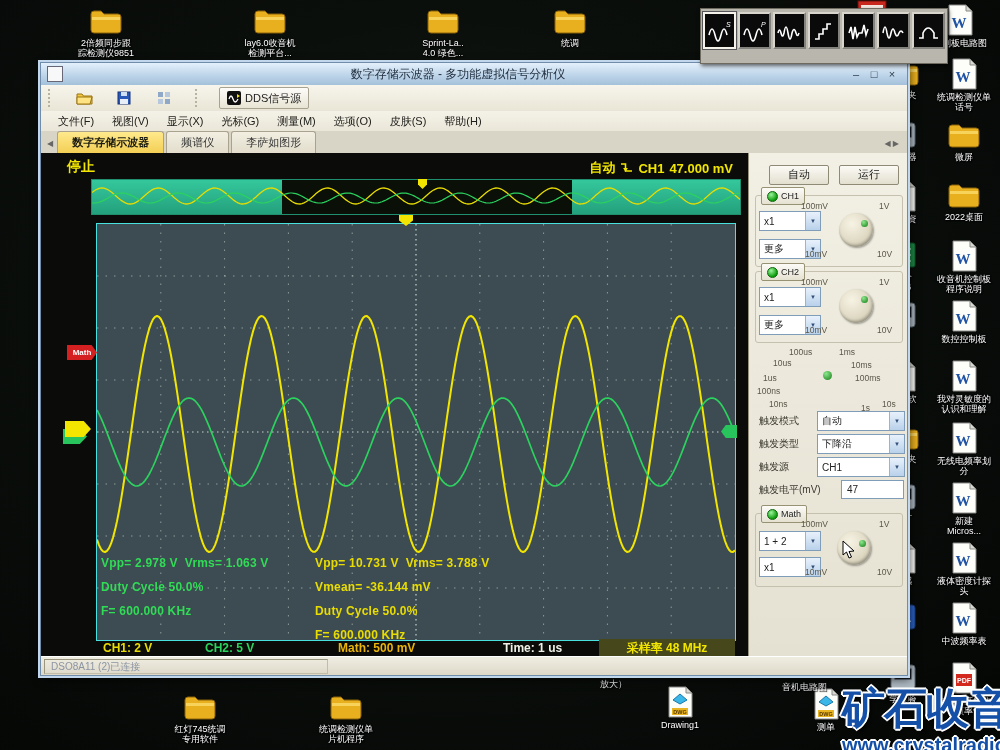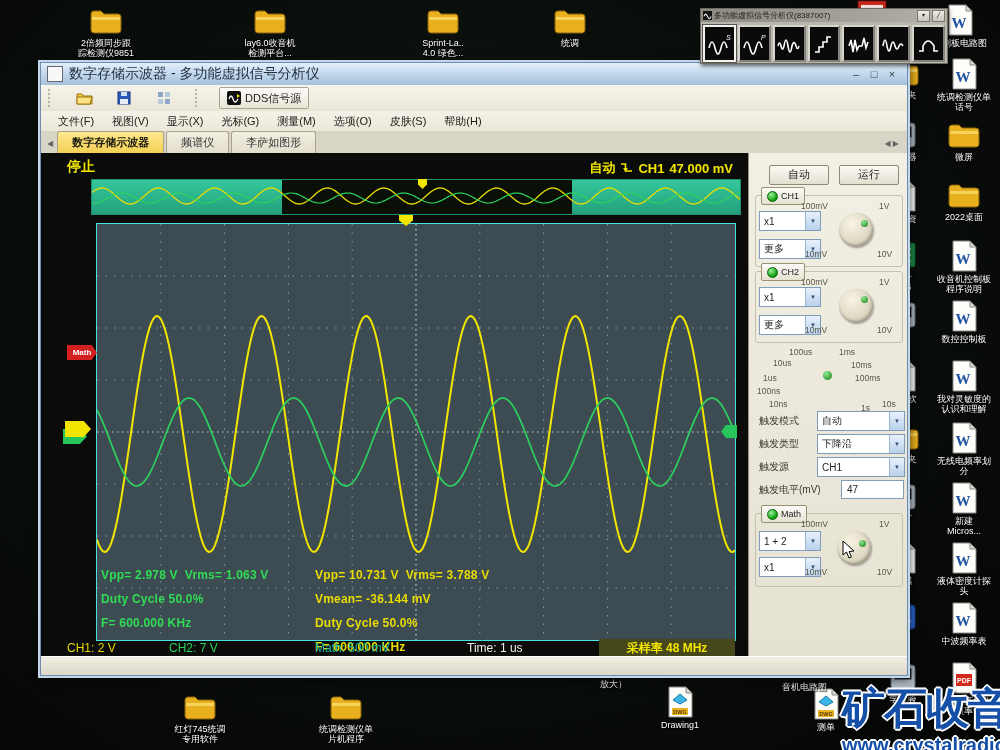--- a/index.html
+++ b/index.html
@@ -118,15 +118,6 @@
 <div id="desktop">
 
   <div id="ddsbar">
-    <div class="dtitle">
-      <svg width="9" height="9" viewBox="0 0 10 10">
-          <rect x="0" y="0" width="10" height="10" fill="#111"></rect>
-          <path d="M1 6 Q3 1 5 6 T9 6" stroke="#fff" fill="none" stroke-width="1.2"></path>
-        </svg>
-      <span class="txt">多功能虚拟信号分析仪(8387007)</span>
-      <span class="tbn">▾</span>
-      <span class="tbn">╱</span>
-    </div>
     <div class="dbtns" id="ddsbtns">
         <div class="wavebtn sel">
           <svg width="24" height="24" viewBox="0 0 24 24">

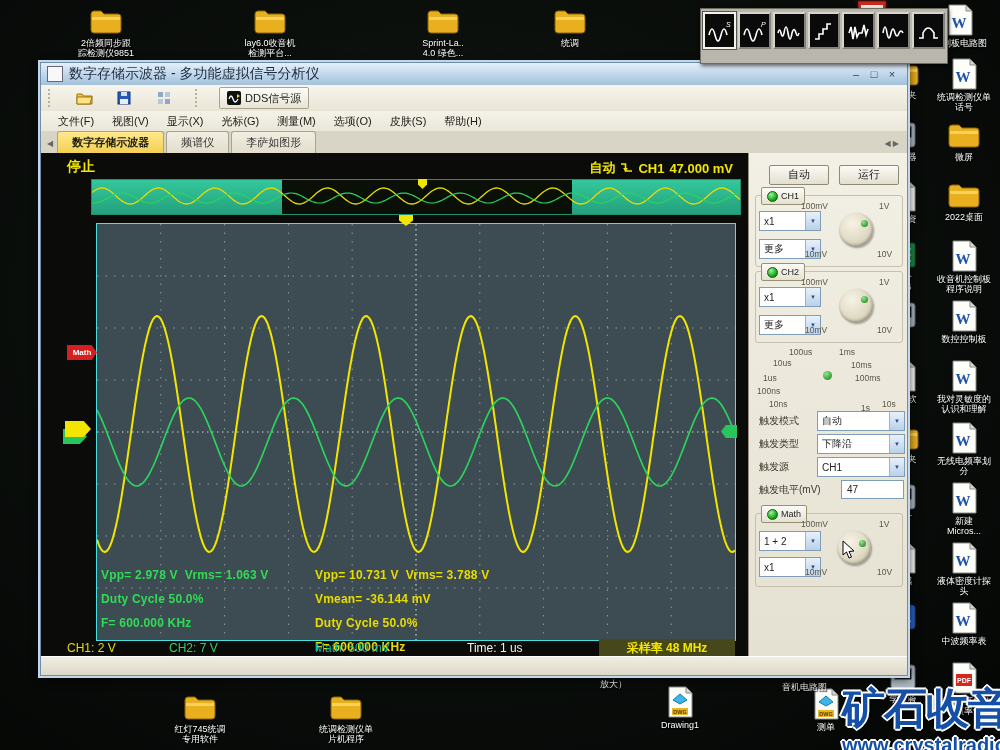--- a/index.html
+++ b/index.html
@@ -28,7 +28,7 @@
   #titlebar{position:absolute;left:0;top:0;right:0;height:22px;
     background:linear-gradient(#e4f0fb,#bed5ea 55%,#a4c1da);display:flex;align-items:center;padding:0 6px;}
   #titlebar .wicon{width:14px;height:14px;background:#f8f8f8;border:1px solid #667;margin-right:6px;flex:0 0 auto;}
-  #titlebar .ttl{flex:1;font-size:14px;color:#1e2c3c;}
+  #titlebar .ttl{flex:1;text-align:center;font-size:12px;color:#1e2c3c;}
   #titlebar .wbtn{width:18px;text-align:center;font-size:11px;color:#30404f;cursor:default;}
   #toolbar{position:absolute;left:0;top:22px;right:0;height:26px;background:linear-gradient(#f7f5ec,#e9e5d6);
     border-bottom:1px solid #cfcaba;display:flex;align-items:center;padding:0 4px;gap:16px;}

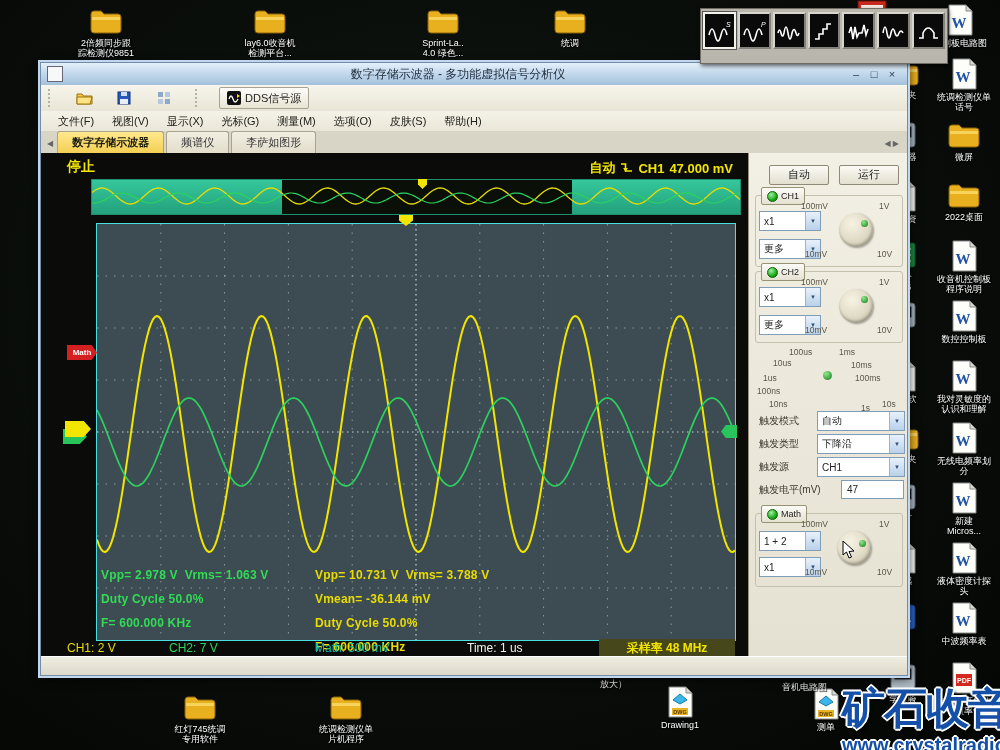--- a/index.html
+++ b/index.html
@@ -67,7 +67,7 @@
     clip-path:polygon(0 0,72% 0,100% 50%,72% 100%,0 100%);}
   #rarrow-g{position:absolute;left:674px;top:272px;width:16px;height:13px;background:#28c45c;
     clip-path:polygon(100% 0,30% 0,0 50%,30% 100%,100% 100%);}
-  .meas{position:absolute;font-size:12px;font-weight:bold;letter-spacing:.2px;margin-top:12px;}
+  .meas{position:absolute;font-size:12px;font-weight:bold;letter-spacing:.2px;}
   .meas div{height:24px;line-height:24px;white-space:pre;}
   #measG{left:54px;top:398px;color:#30dc55;}
   #measY{left:268px;top:398px;color:#e8dc00;}

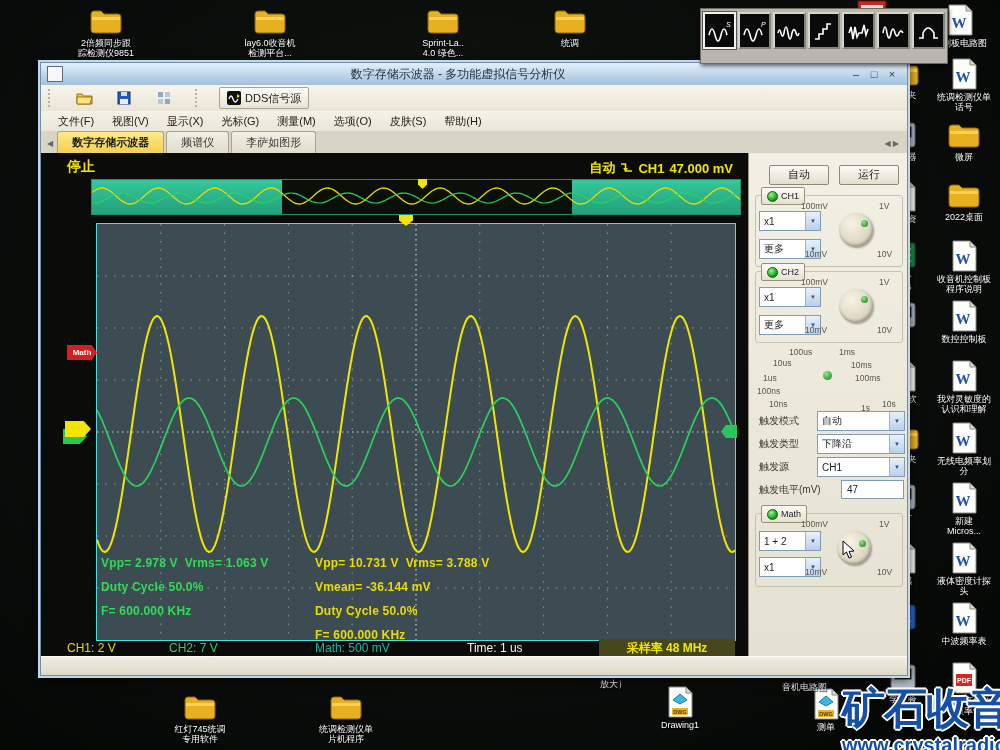--- a/index.html
+++ b/index.html
@@ -71,7 +71,7 @@
   .meas div{height:24px;line-height:24px;white-space:pre;}
   #measG{left:54px;top:398px;color:#30dc55;}
   #measY{left:268px;top:398px;color:#e8dc00;}
-  .chstat{position:absolute;top:488px;font-size:12px;font-weight:normal;}
+  .chstat{position:absolute;top:488px;font-size:12px;font-weight:bold;margin-left:36px;}
   #samplebox{position:absolute;right:8px;top:486px;width:136px;height:18px;background:#47471c;
     color:#f2e600;font-size:12px;font-weight:bold;text-align:center;line-height:18px;}
   

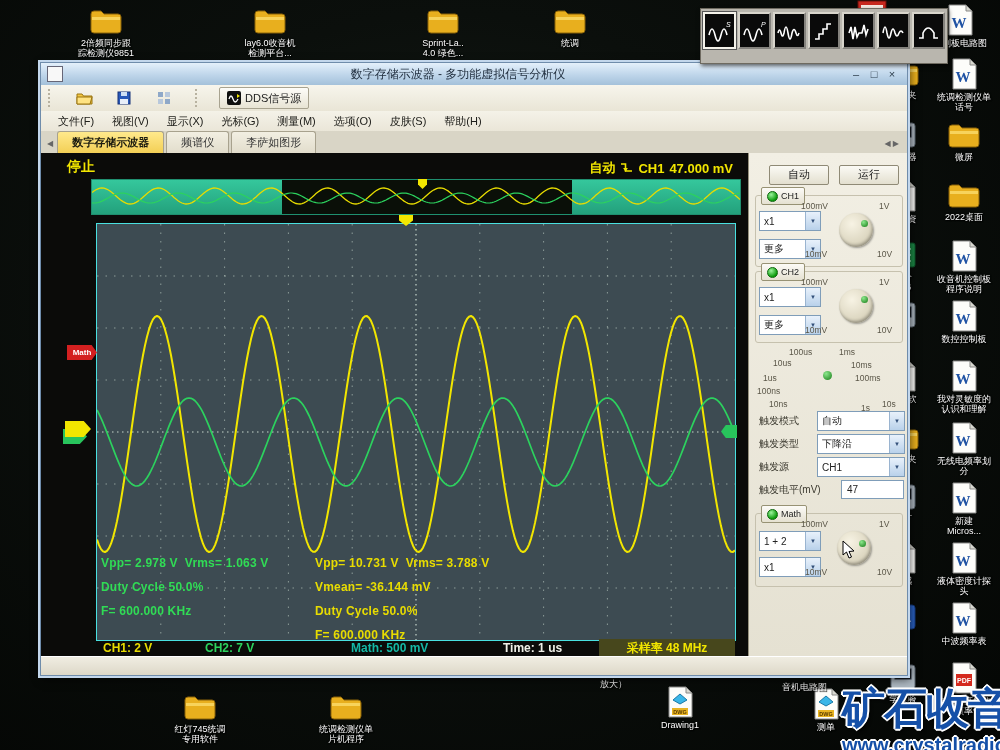--- a/index.html
+++ b/index.html
@@ -548,7 +548,7 @@
         </div>
 
         <span class="chstat" style="left:20px;color:#e8dc00;">CH1: 2 V</span>
-        <span class="chstat" style="left:122px;color:#2cd25e;">CH2: 7 V</span>
+        <span class="chstat" style="left:122px;color:#2cd25e;">CH2: 5 V</span>
         <span class="chstat" style="left:268px;color:#14b8a6;">Math: 500 mV</span>
         <span class="chstat" style="left:420px;color:#f0f0e8;">Time: 1 us</span>
         <span id="samplebox">采样率 48 MHz</span>

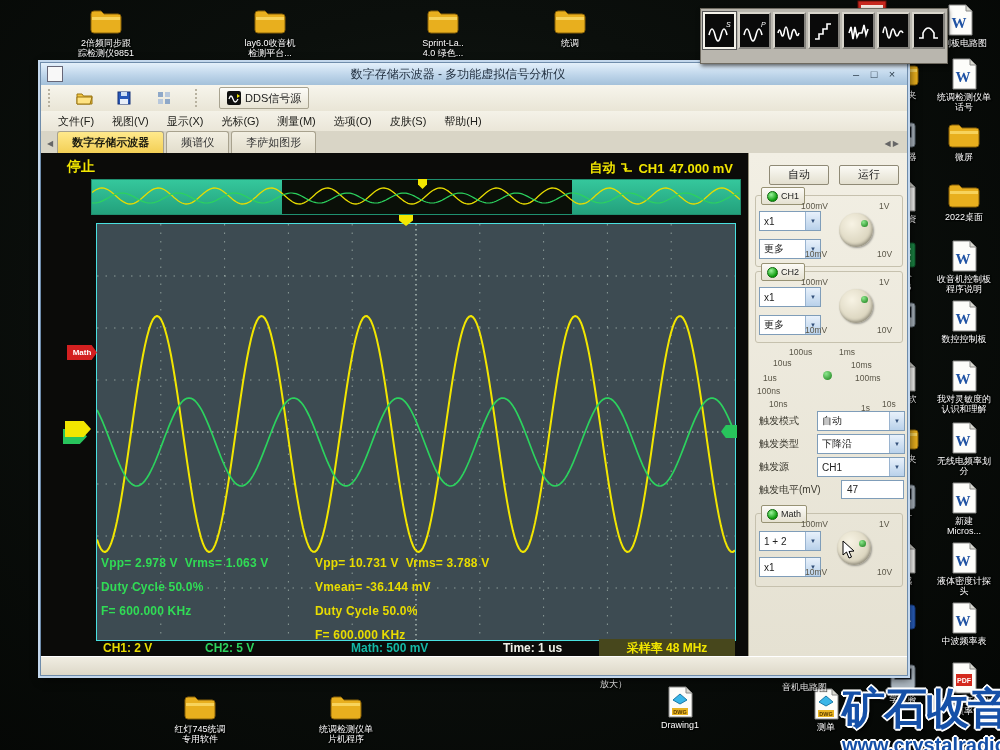--- a/index.html
+++ b/index.html
@@ -549,7 +549,7 @@
 
         <span class="chstat" style="left:20px;color:#e8dc00;">CH1: 2 V</span>
         <span class="chstat" style="left:122px;color:#2cd25e;">CH2: 5 V</span>
-        <span class="chstat" style="left:268px;color:#14b8a6;">Math: 500 mV</span>
+        <span class="chstat" style="left:255px;color:#eab308;">Math: 500 mV</span>
         <span class="chstat" style="left:420px;color:#f0f0e8;">Time: 1 us</span>
         <span id="samplebox">采样率 48 MHz</span>
       </div>

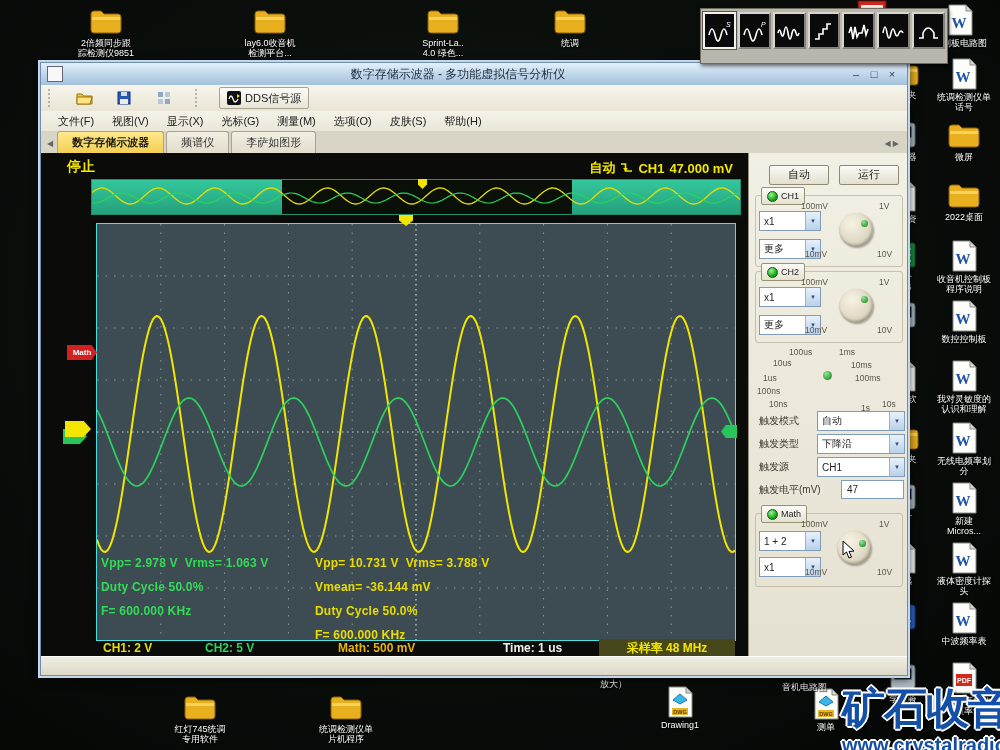--- a/index.html
+++ b/index.html
@@ -654,6 +654,7 @@
     </div>
 
     <div id="statusbar">
+      <span class="cell" id="sb-dev">DSO8A11 (2)已连接</span>
     </div>
   </div>
 

